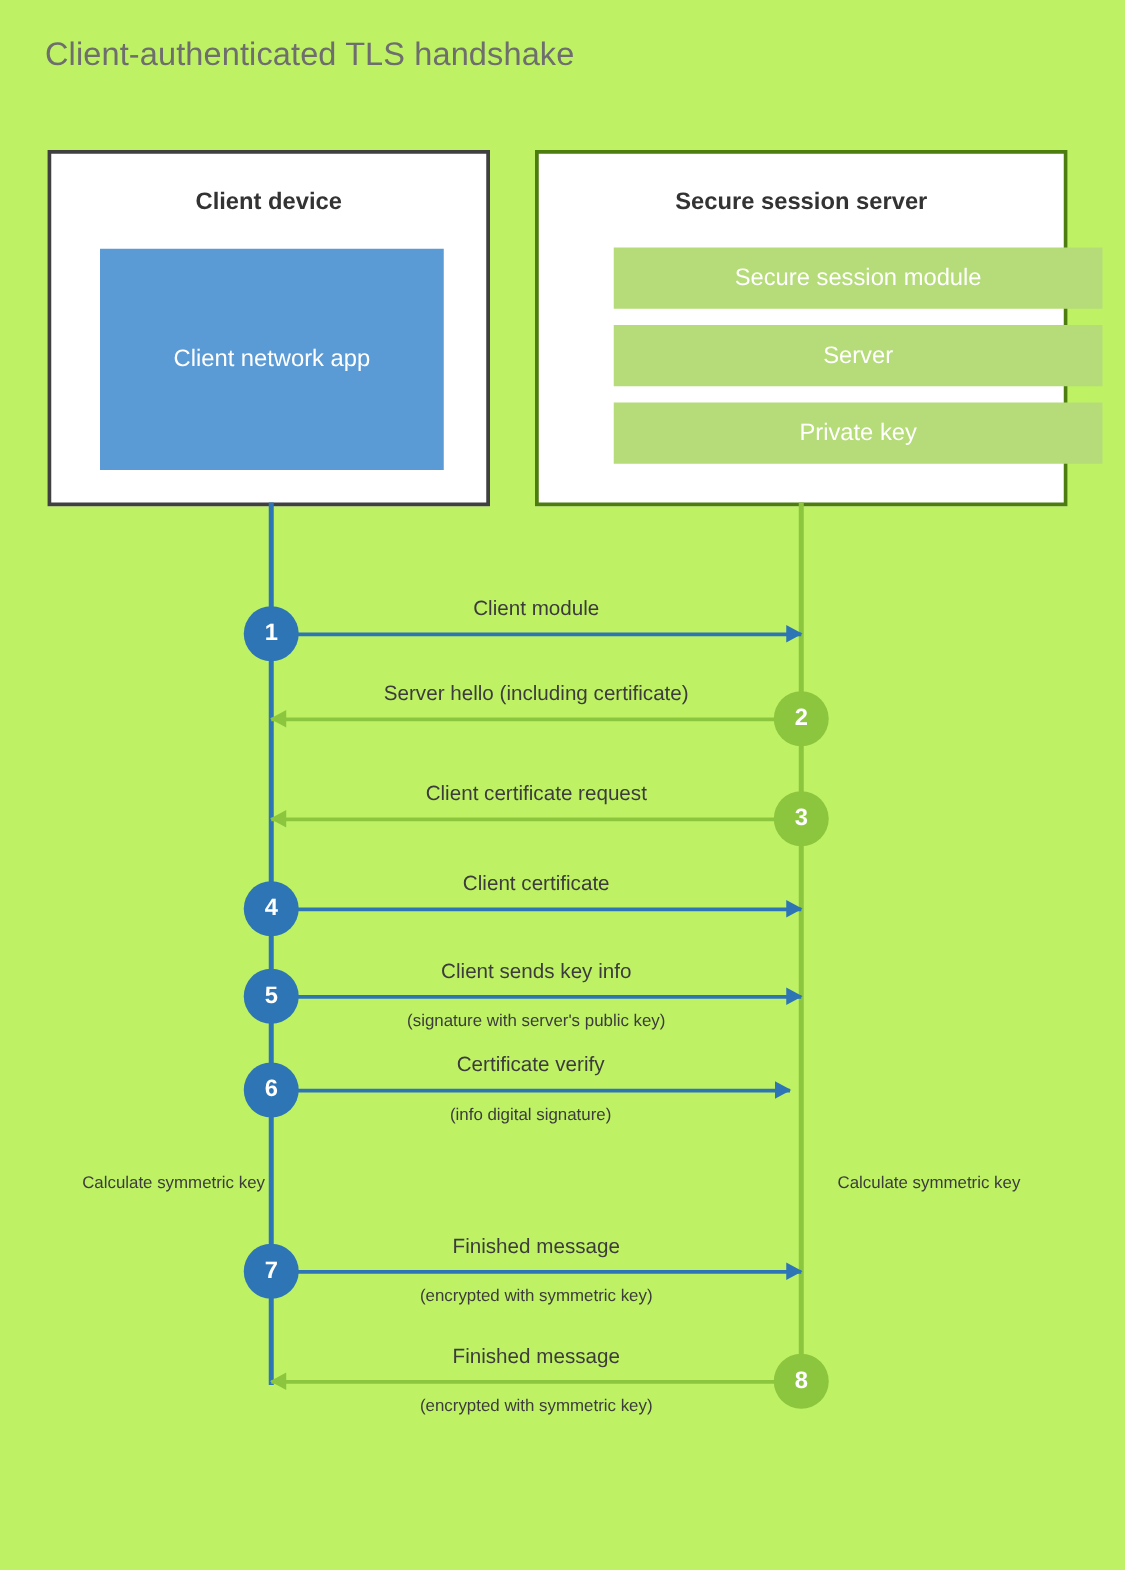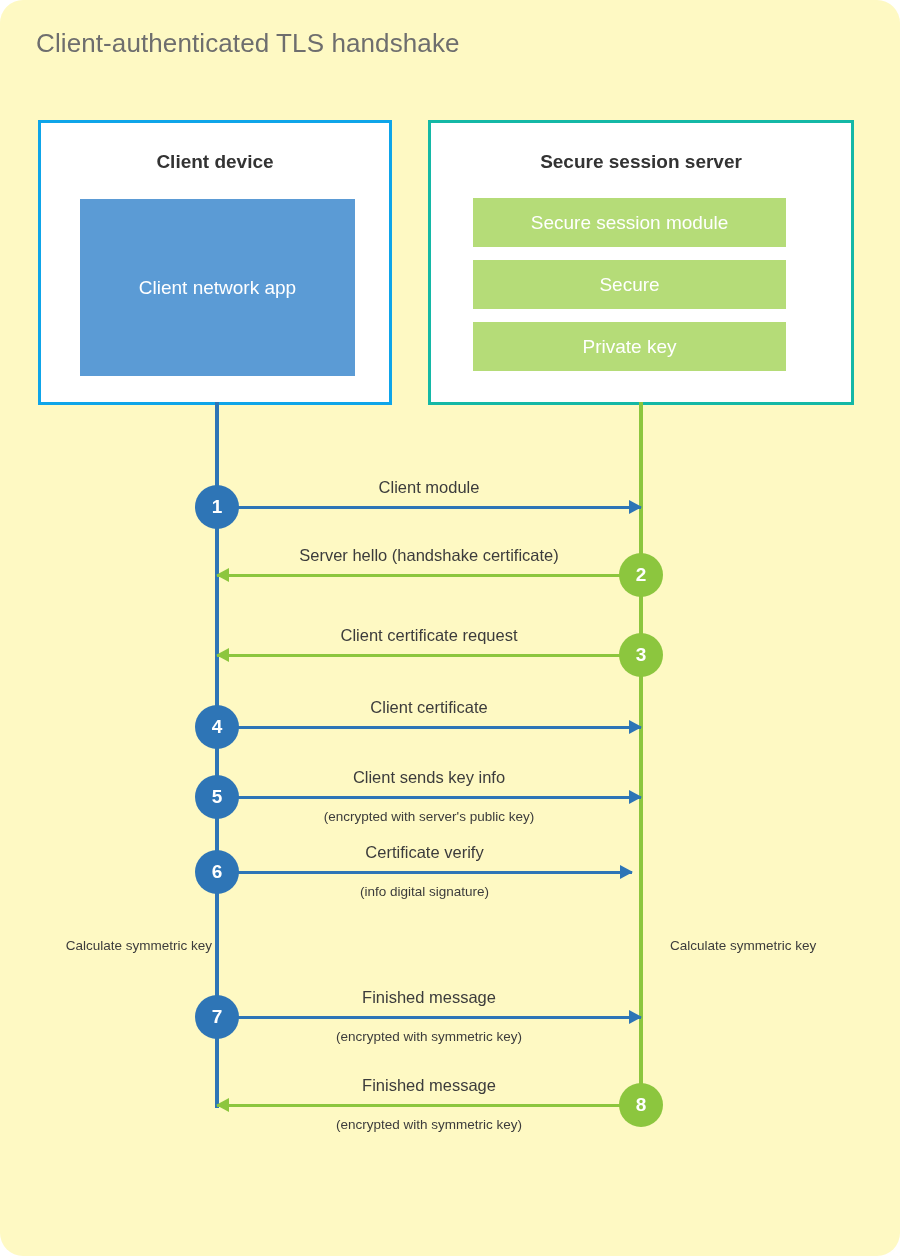--- a/index.html
+++ b/index.html
@@ -16,9 +16,8 @@
     position: relative;
     width: 900px;
     height: 1256px;
-    background: #fef9c3;
+    background: #bef264;
     overflow: hidden;
-    border-radius: 23px;
   }
 
   

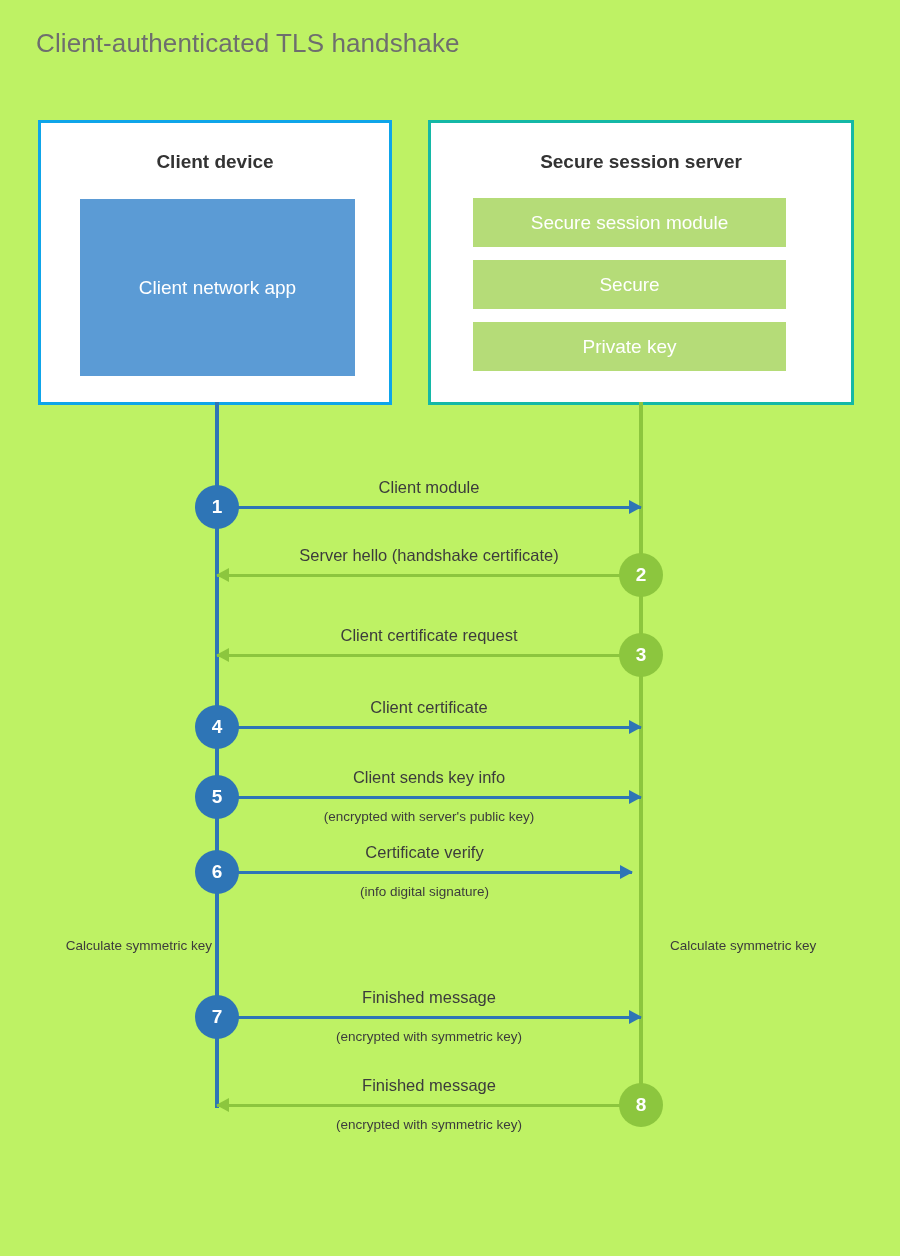--- a/index.html
+++ b/index.html
@@ -43,7 +43,7 @@
     top: 120px;
     width: 354px;
     height: 285px;
-    border: 3px solid #0ea5e9;
+    border: 3px solid #404040;
   }
   #server-box {
     left: 428px;

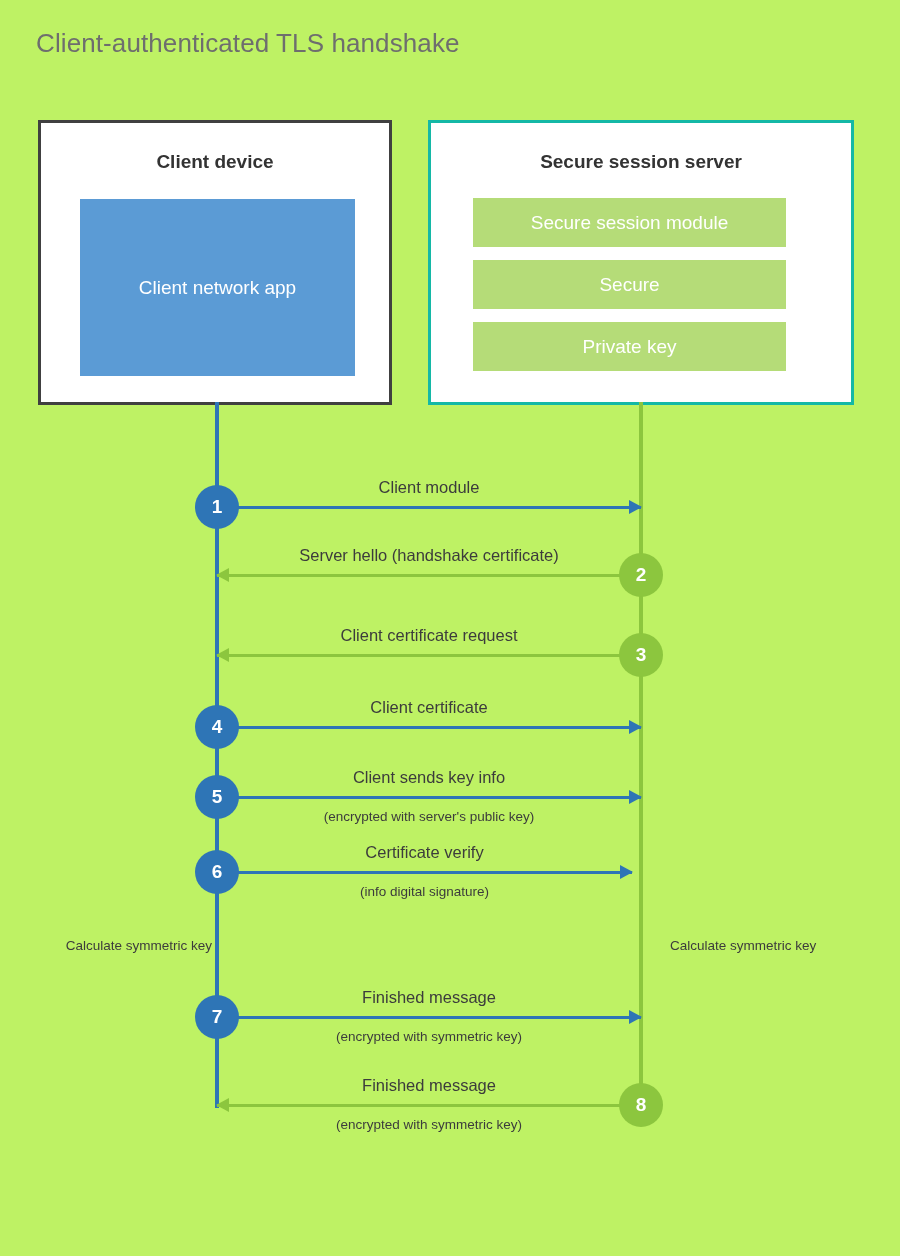--- a/index.html
+++ b/index.html
@@ -50,7 +50,7 @@
     top: 120px;
     width: 426px;
     height: 285px;
-    border: 3px solid #14b8a6;
+    border: 3px solid #4d7c0f;
   }
   .party-title {
     position: absolute;

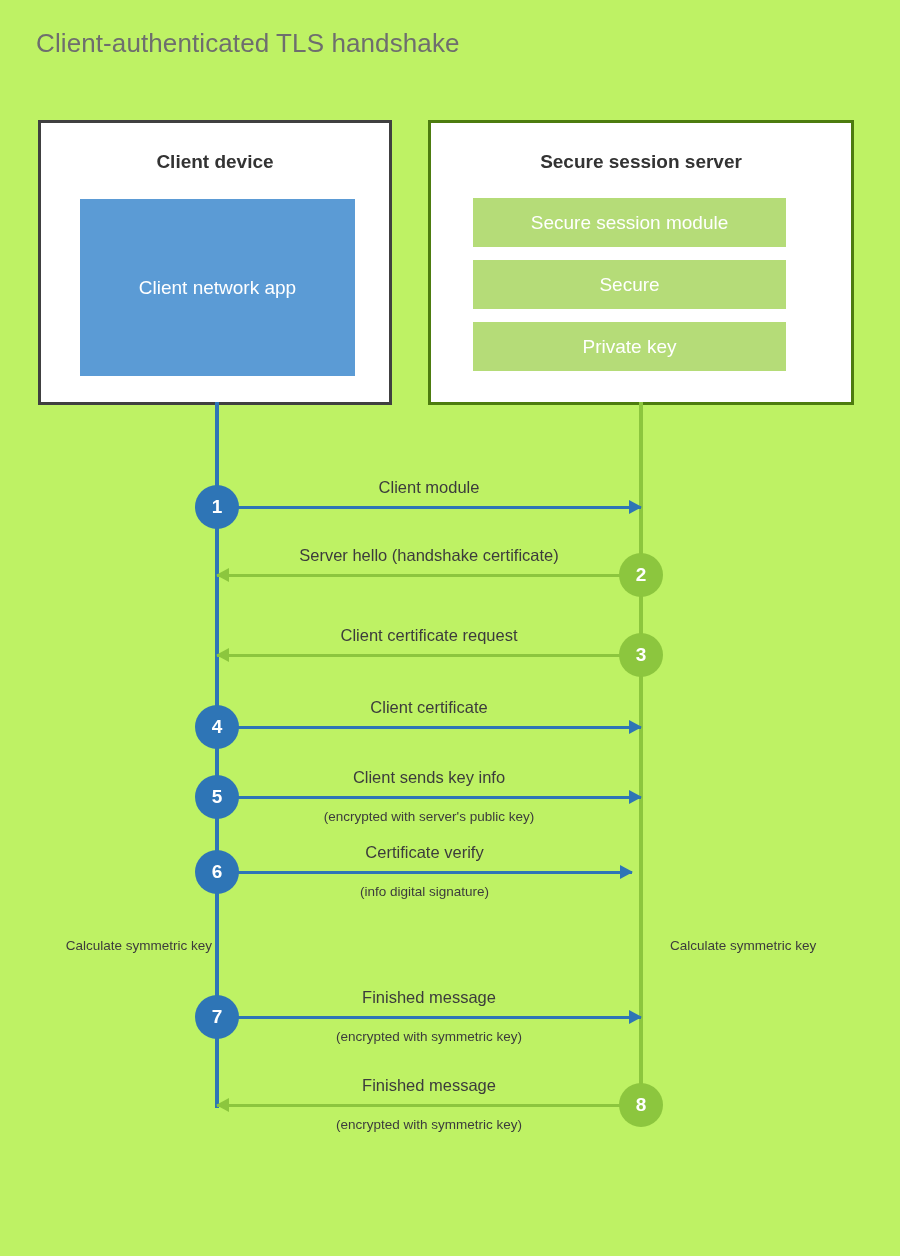--- a/index.html
+++ b/index.html
@@ -85,8 +85,8 @@
   
   .server-bar {
     position: absolute;
-    left: 42px;
-    width: 313px;
+    left: 60px;
+    width: 391px;
     height: 49px;
     background: #b5dc78;
     color: #ffffff;

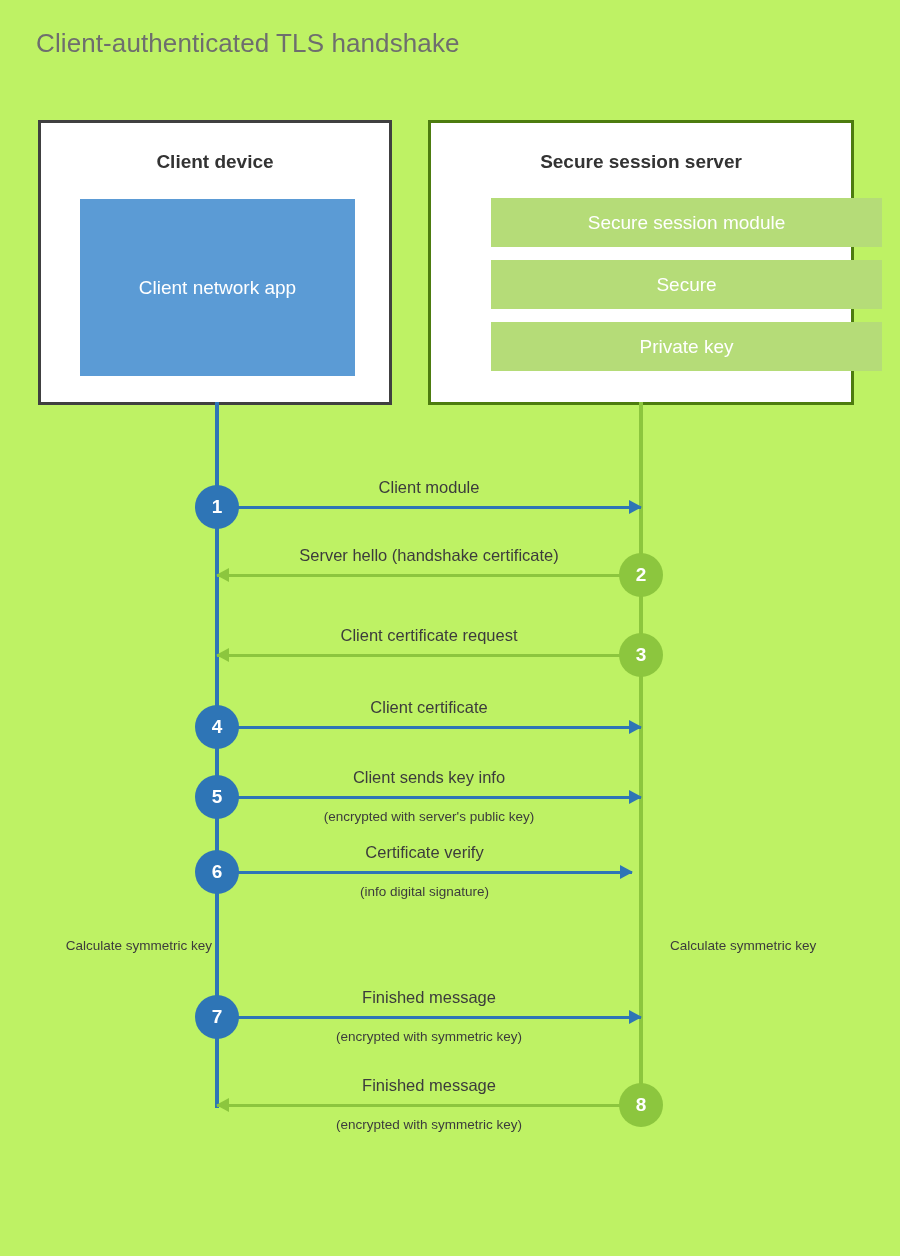--- a/index.html
+++ b/index.html
@@ -231,7 +231,7 @@
   <div class="party-box" id="server-box">
     <div class="party-title">Secure session server</div>
     <div class="server-bar b0">Secure session module</div>
-    <div class="server-bar b1">Secure</div>
+    <div class="server-bar b1">Server</div>
     <div class="server-bar b2">Private key</div>
   </div>
 

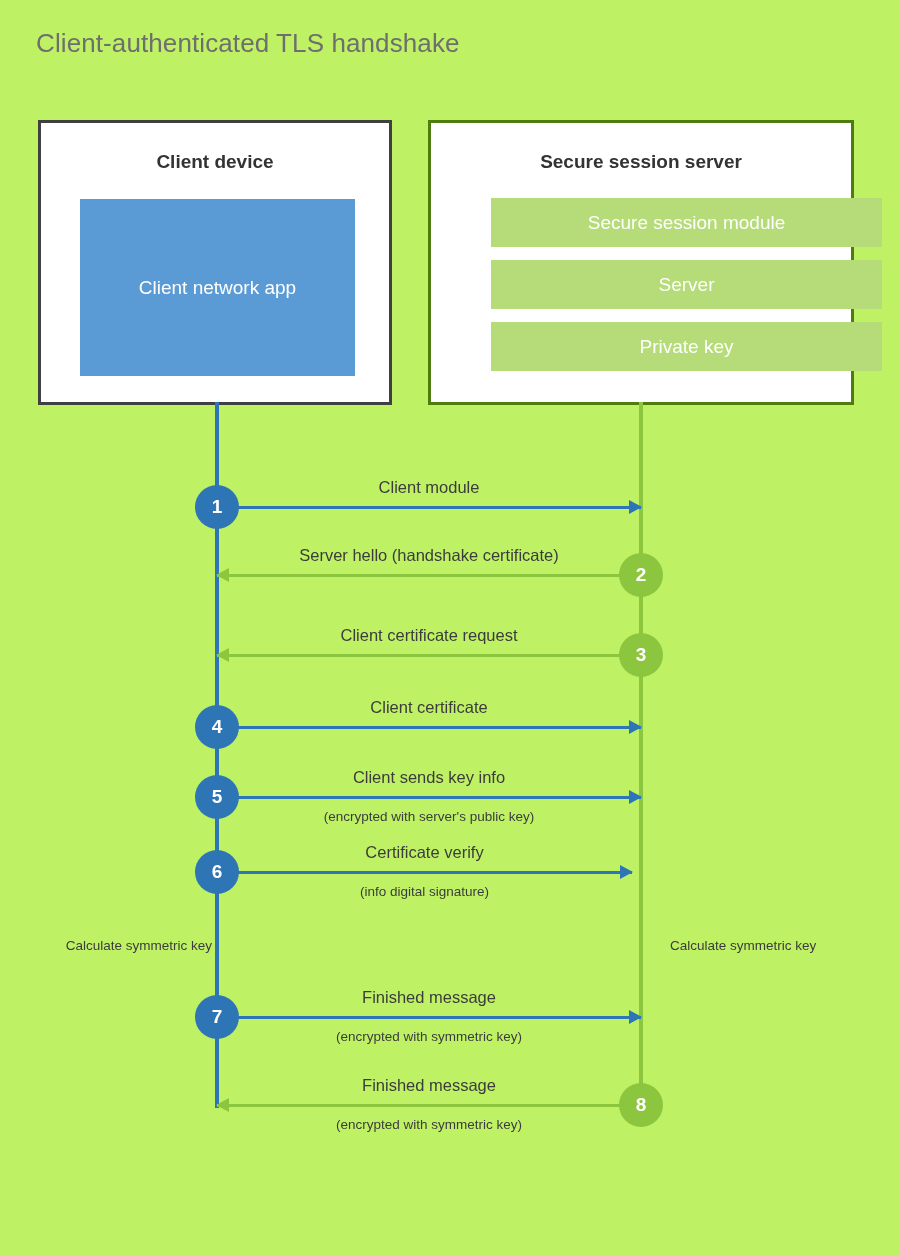--- a/index.html
+++ b/index.html
@@ -247,7 +247,7 @@
   <div class="msg green to-left" style="left:217px; top:575px; width:424px;">
     <div class="arrow-line" style="width:424px;"></div>
     <div class="arrow-head"></div>
-    <div class="msg-label">Server hello (handshake certificate)</div>
+    <div class="msg-label">Server hello (including certificate)</div>
   </div>
 
   <div class="msg green to-left" style="left:217px; top:655px; width:424px;">

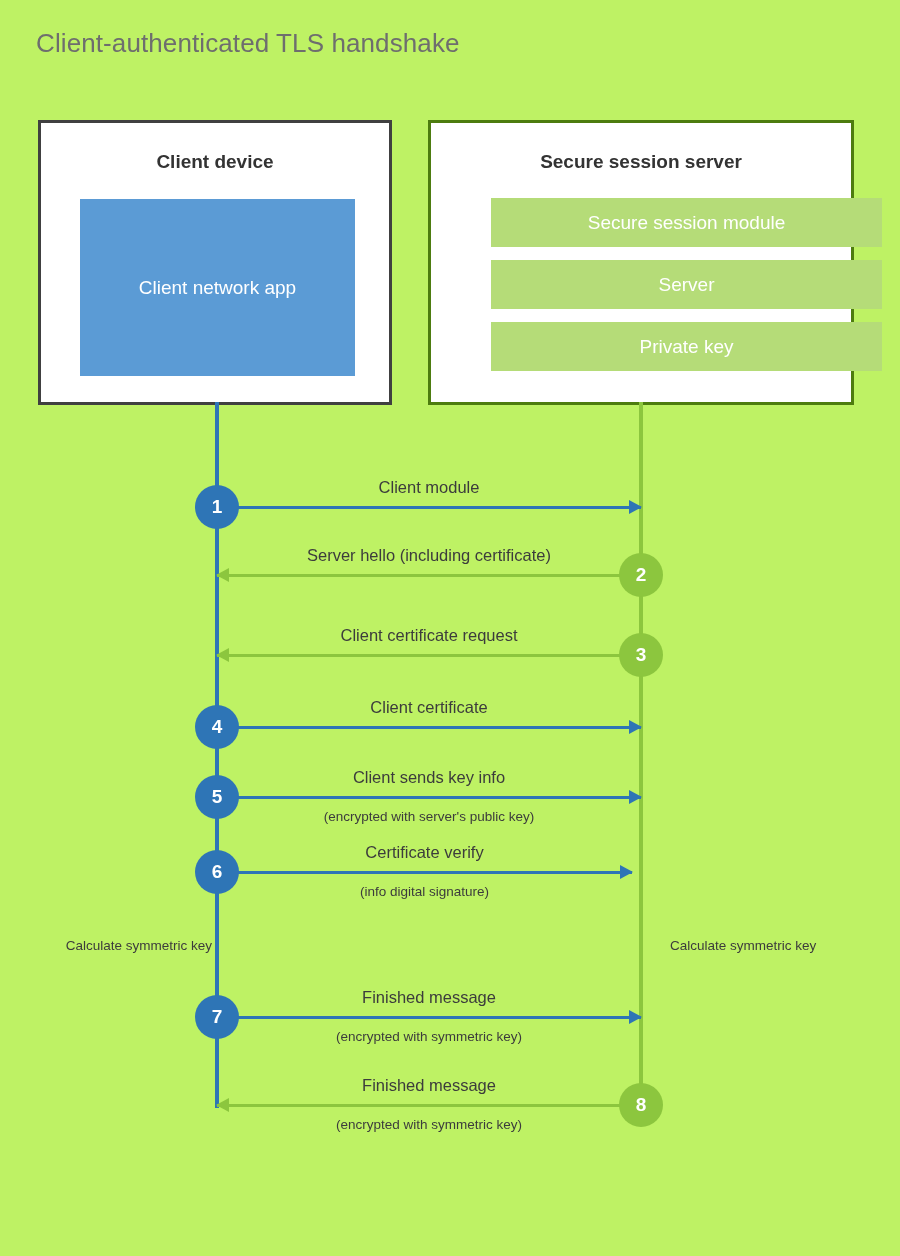--- a/index.html
+++ b/index.html
@@ -266,7 +266,7 @@
     <div class="arrow-line" style="width:424px;"></div>
     <div class="arrow-head"></div>
     <div class="msg-label">Client sends key info</div>
-    <div class="msg-sublabel">(encrypted with server's public key)</div>
+    <div class="msg-sublabel">(signature with server's public key)</div>
   </div>
 
   <div class="msg blue to-right" style="left:217px; top:872px; width:415px;">

